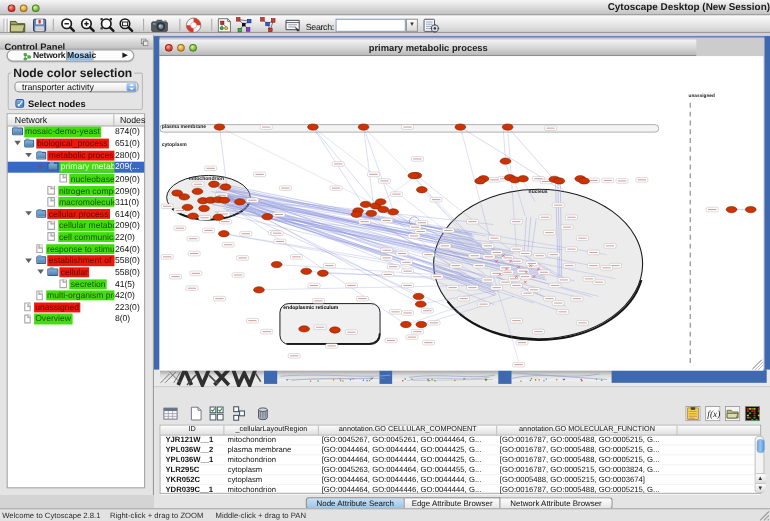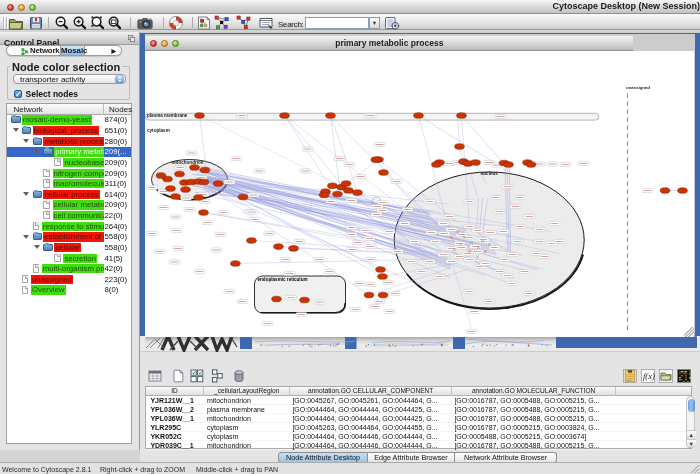--- a/index.html
+++ b/index.html
@@ -933,7 +933,7 @@
     <div class="sarr" style="top:42px">▼</div>
   </div>
   <div id="dtabs">
-<div class="dtab" style="left:138px;width:90px;background:linear-gradient(#c8dff2,#9cc5e8);border-radius:3px 0 0 3px">Node Attribute Desktop</div>
+<div class="dtab" style="left:138px;width:90px;background:linear-gradient(#c8dff2,#9cc5e8);border-radius:3px 0 0 3px">Node Attribute Search</div>
       <div class="dtab" style="left:228px;width:87px;border-left:none">Edge Attribute Browser</div>
       <div class="dtab" style="left:315px;width:102px;border-left:none;border-radius:0 3px 3px 0">Network Attribute Browser</div>
   </div>

